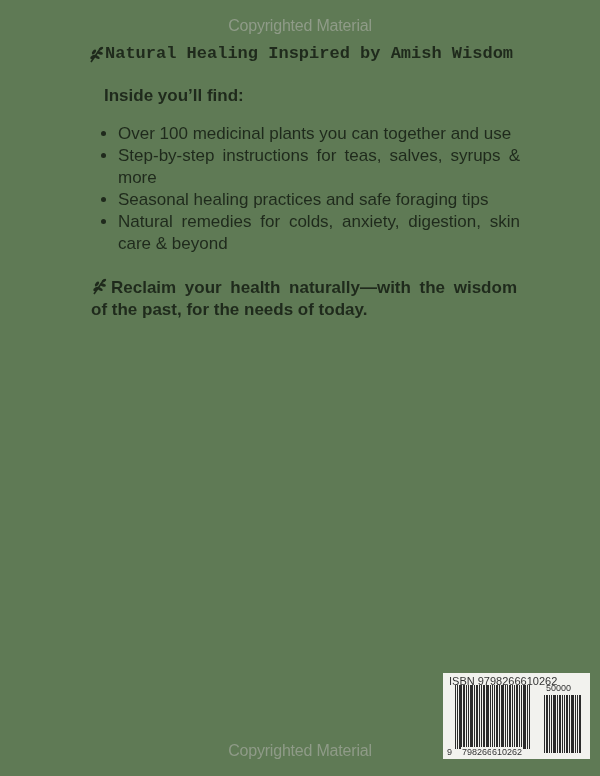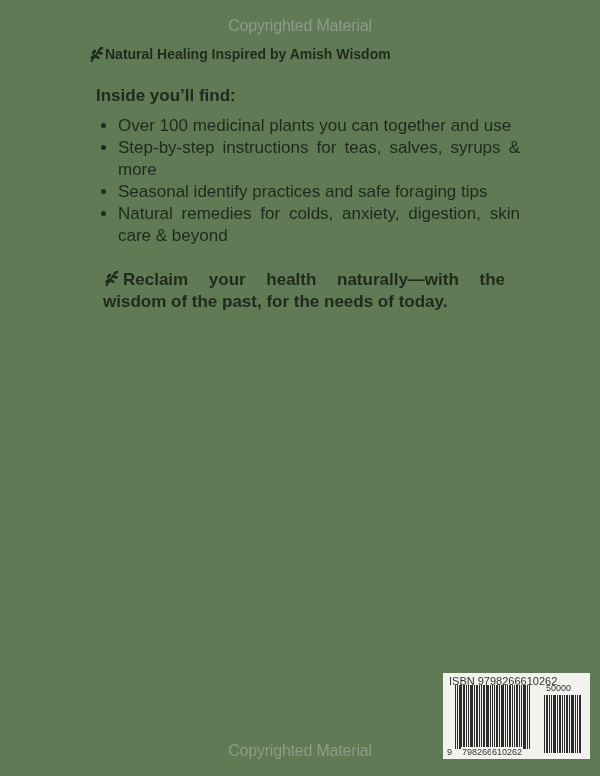--- a/index.html
+++ b/index.html
@@ -21,8 +21,8 @@
       font-size: 17px; line-height: 22px;
     }
     .heading {
-      font-weight: bold; font-size: 14px; margin: 0 0 20px 0;
-      display: flex; align-items: center;
+      font-weight: bold; font-size: 17px; margin: 0 0 20px 0;
+      display: flex; align-items: center; font-family: Liberation Mono, monospace;
     }
     .leaf { display: inline-block; width: 16px; height: 17px; margin-right: 1px; }
     .para { text-align: justify; margin: 0 0 22px 0; }

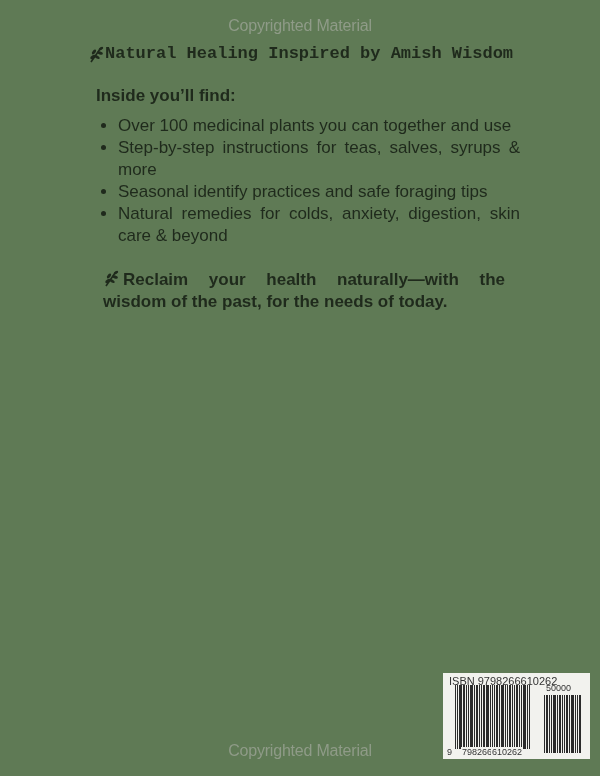--- a/index.html
+++ b/index.html
@@ -26,7 +26,7 @@
     }
     .leaf { display: inline-block; width: 16px; height: 17px; margin-right: 1px; }
     .para { text-align: justify; margin: 0 0 22px 0; }
-    .inside-title { font-weight: bold; margin: 8px; }
+    .inside-title { font-weight: bold; margin: 16px; }
     ul.features { margin: 0 0 22px 0; padding-left: 30px; }
     ul.features li { text-align: justify; margin: 0; }
     .closing { font-weight: bold; text-align: justify; margin: 15px; }

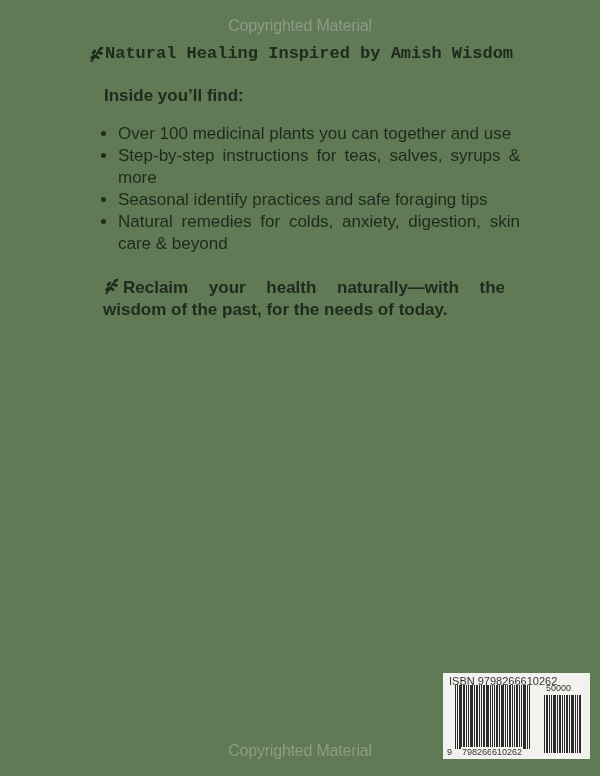--- a/index.html
+++ b/index.html
@@ -67,7 +67,7 @@
   <ul class="features">
     <li>Over 100 medicinal plants you can together and use</li>
     <li>Step-by-step instructions for teas, salves, syrups &amp; more</li>
-    <li>Seasonal identify practices and safe foraging tips</li>
+    <li>Seasonal healing practices and safe foraging tips</li>
     <li>Natural remedies for colds, anxiety, digestion, skin care &amp; beyond</li>
   </ul>
 

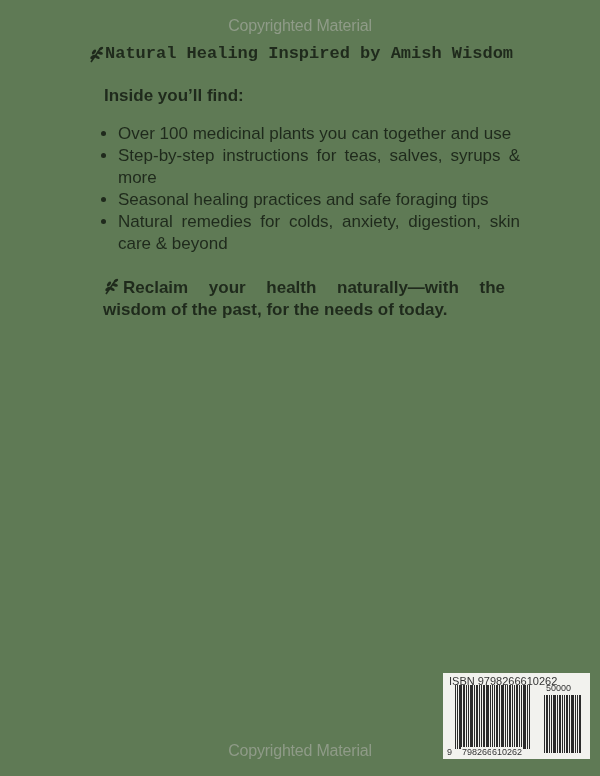--- a/index.html
+++ b/index.html
@@ -29,7 +29,7 @@
     .inside-title { font-weight: bold; margin: 16px; }
     ul.features { margin: 0 0 22px 0; padding-left: 30px; }
     ul.features li { text-align: justify; margin: 0; }
-    .closing { font-weight: bold; text-align: justify; margin: 15px; }
+    .closing { font-weight: bold; text-align: justify; margin: 3px; }
     .closing .leaf { vertical-align: -2px; margin-right: 4px; }
     .barcode {
       position: absolute; left: 443px; top: 673px; width: 147px; height: 86px;

